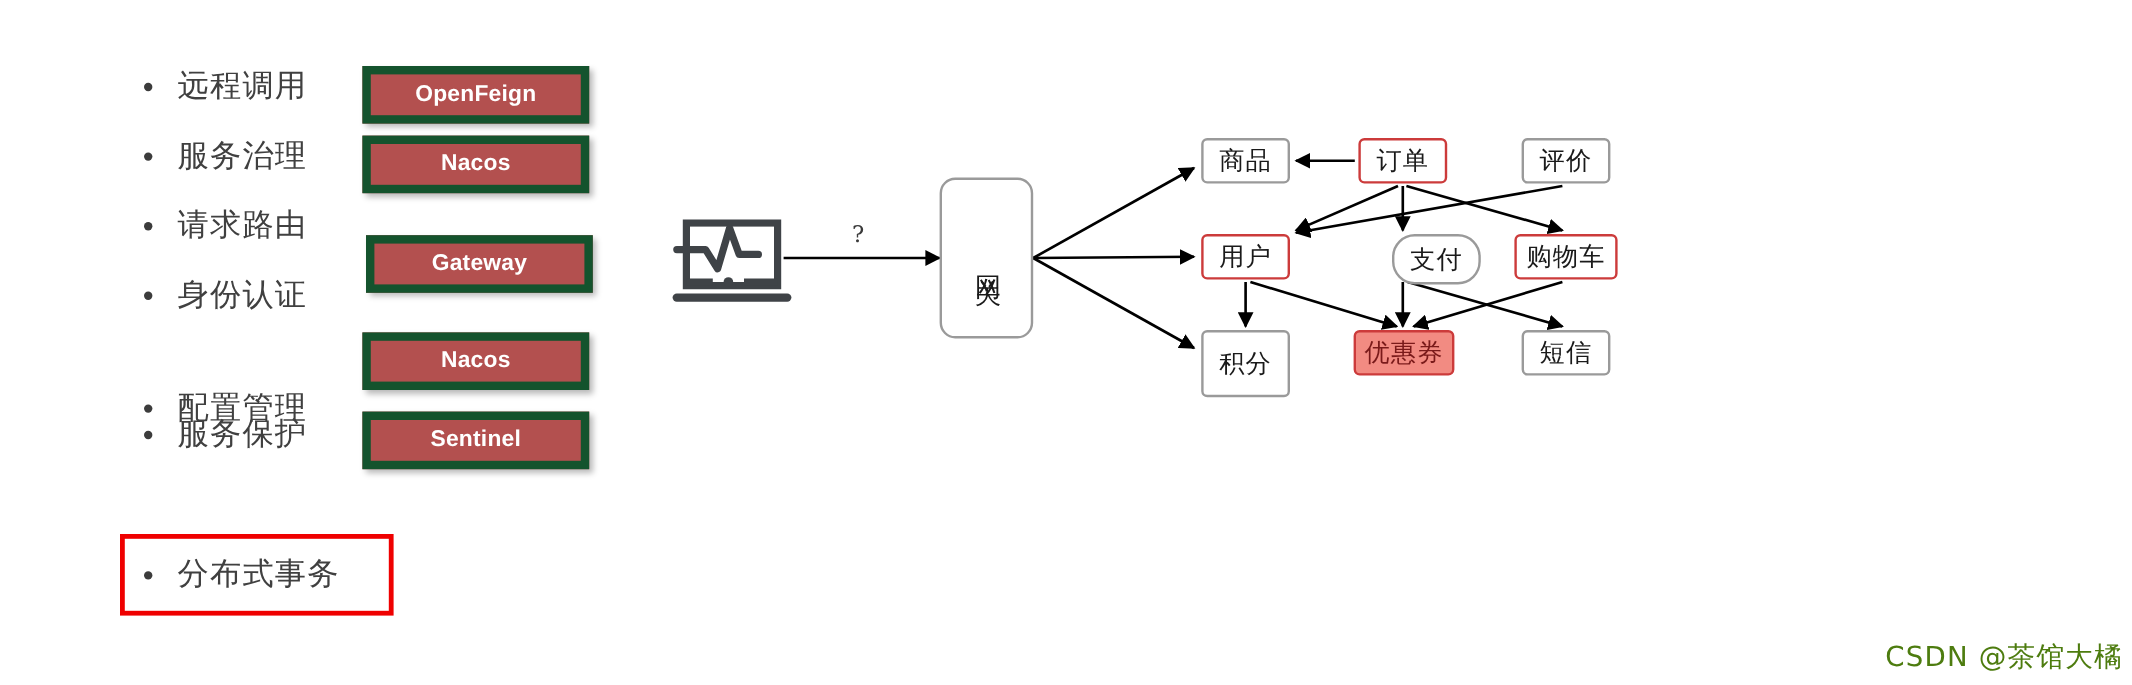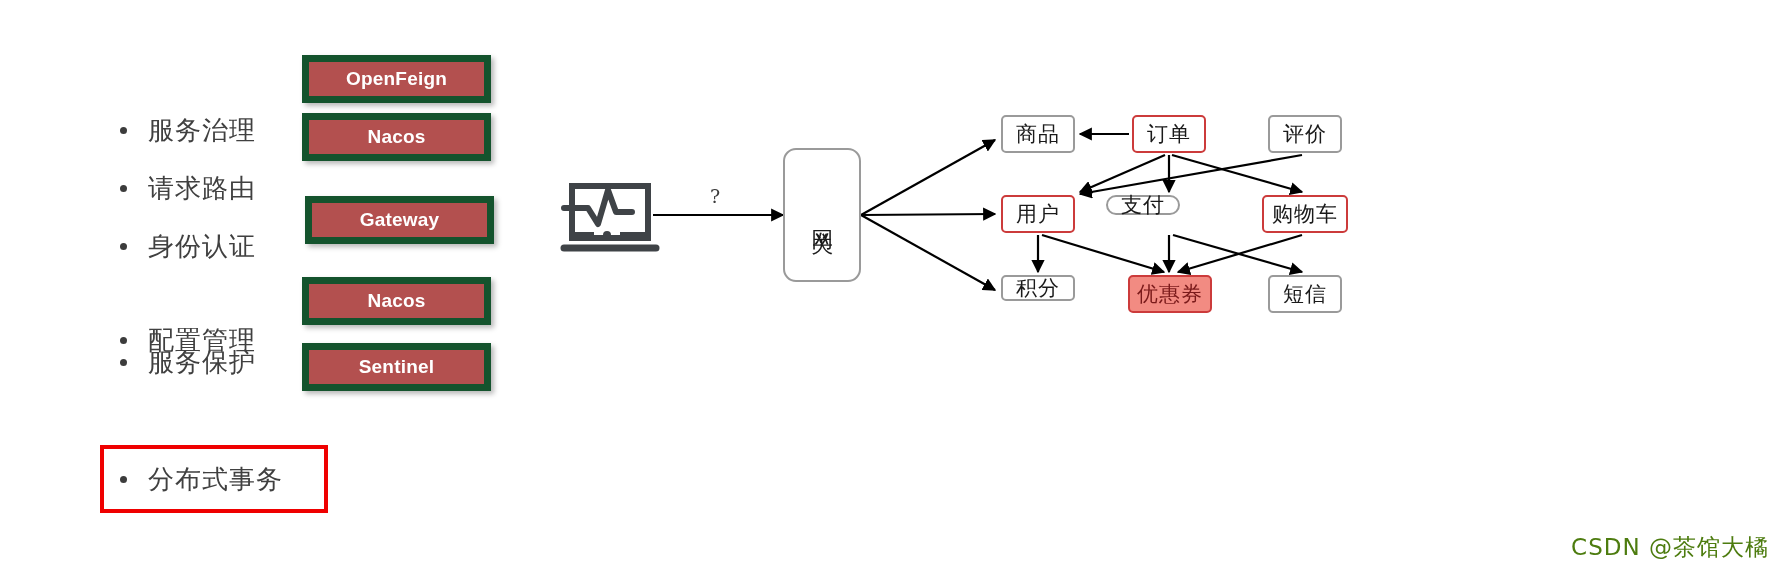--- a/index.html
+++ b/index.html
@@ -152,6 +152,10 @@
 
 <div id="left-panel">
 
+  <div class="bullet-row" style="top:55px;">
+    <span class="bullet-dot"></span>
+    <span class="bullet-label">远程调用</span>
+  </div>
   <div class="bullet-row" style="top:113px;">
     <span class="bullet-dot"></span>
     <span class="bullet-label">服务治理</span>

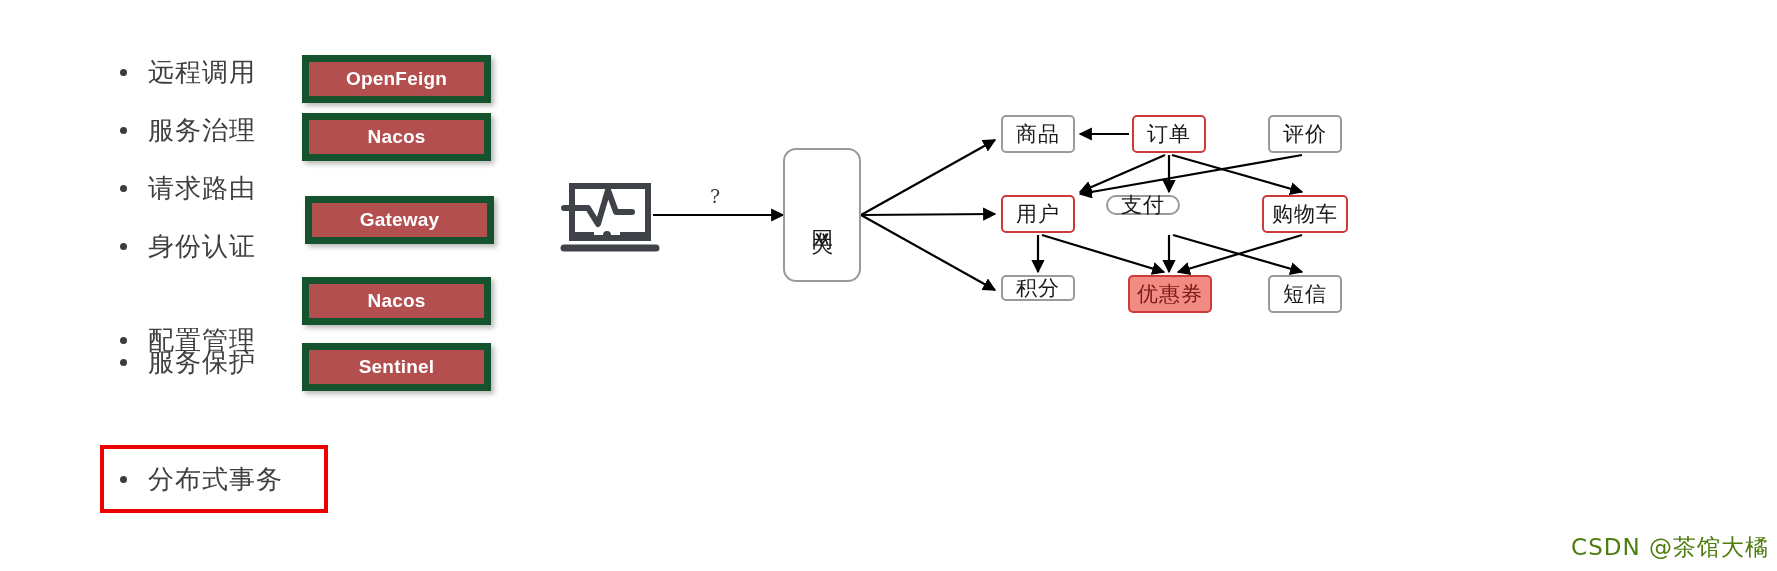--- a/index.html
+++ b/index.html
@@ -274,7 +274,7 @@
   <div class="node accent-outline" style="left:461px; top:195px; width:74px; height:38px;">
     <span>用户</span>
   </div>
-  <div class="node" style="left:566px; top:195px; width:74px; height:20px;border-radius:19px;">
+  <div class="node" style="left:620px; top:195px; width:74px; height:42px;border-radius:19px;">
     <span>支付</span>
   </div>
   <div class="node accent-outline" style="left:722px; top:195px; width:86px; height:38px;">

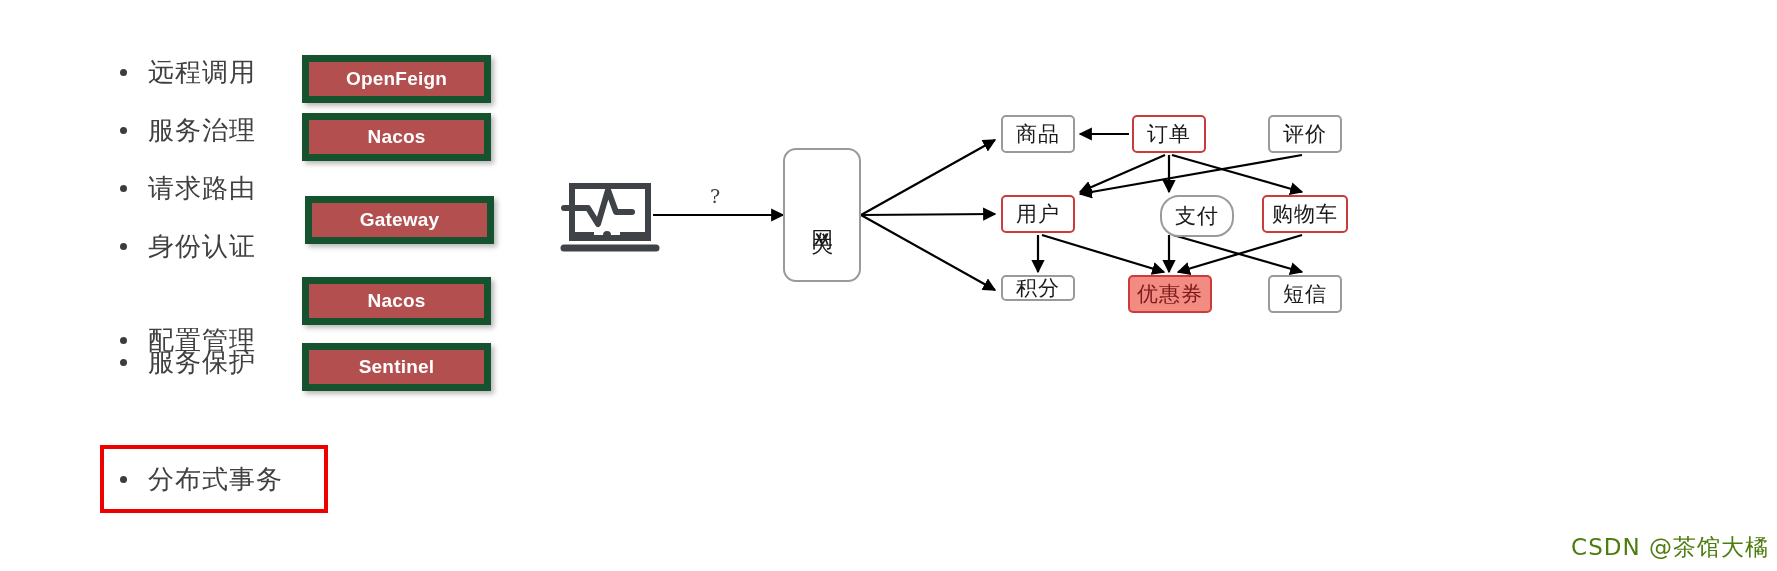--- a/index.html
+++ b/index.html
@@ -281,7 +281,7 @@
     <span>购物车</span>
   </div>
 
-  <div class="node" style="left:461px; top:275px; width:74px; height:26px;">
+  <div class="node" style="left:461px; top:275px; width:74px; height:56px;">
     <span>积分</span>
   </div>
   <div class="node accent-filled" style="left:588px; top:275px; width:84px; height:38px;">

